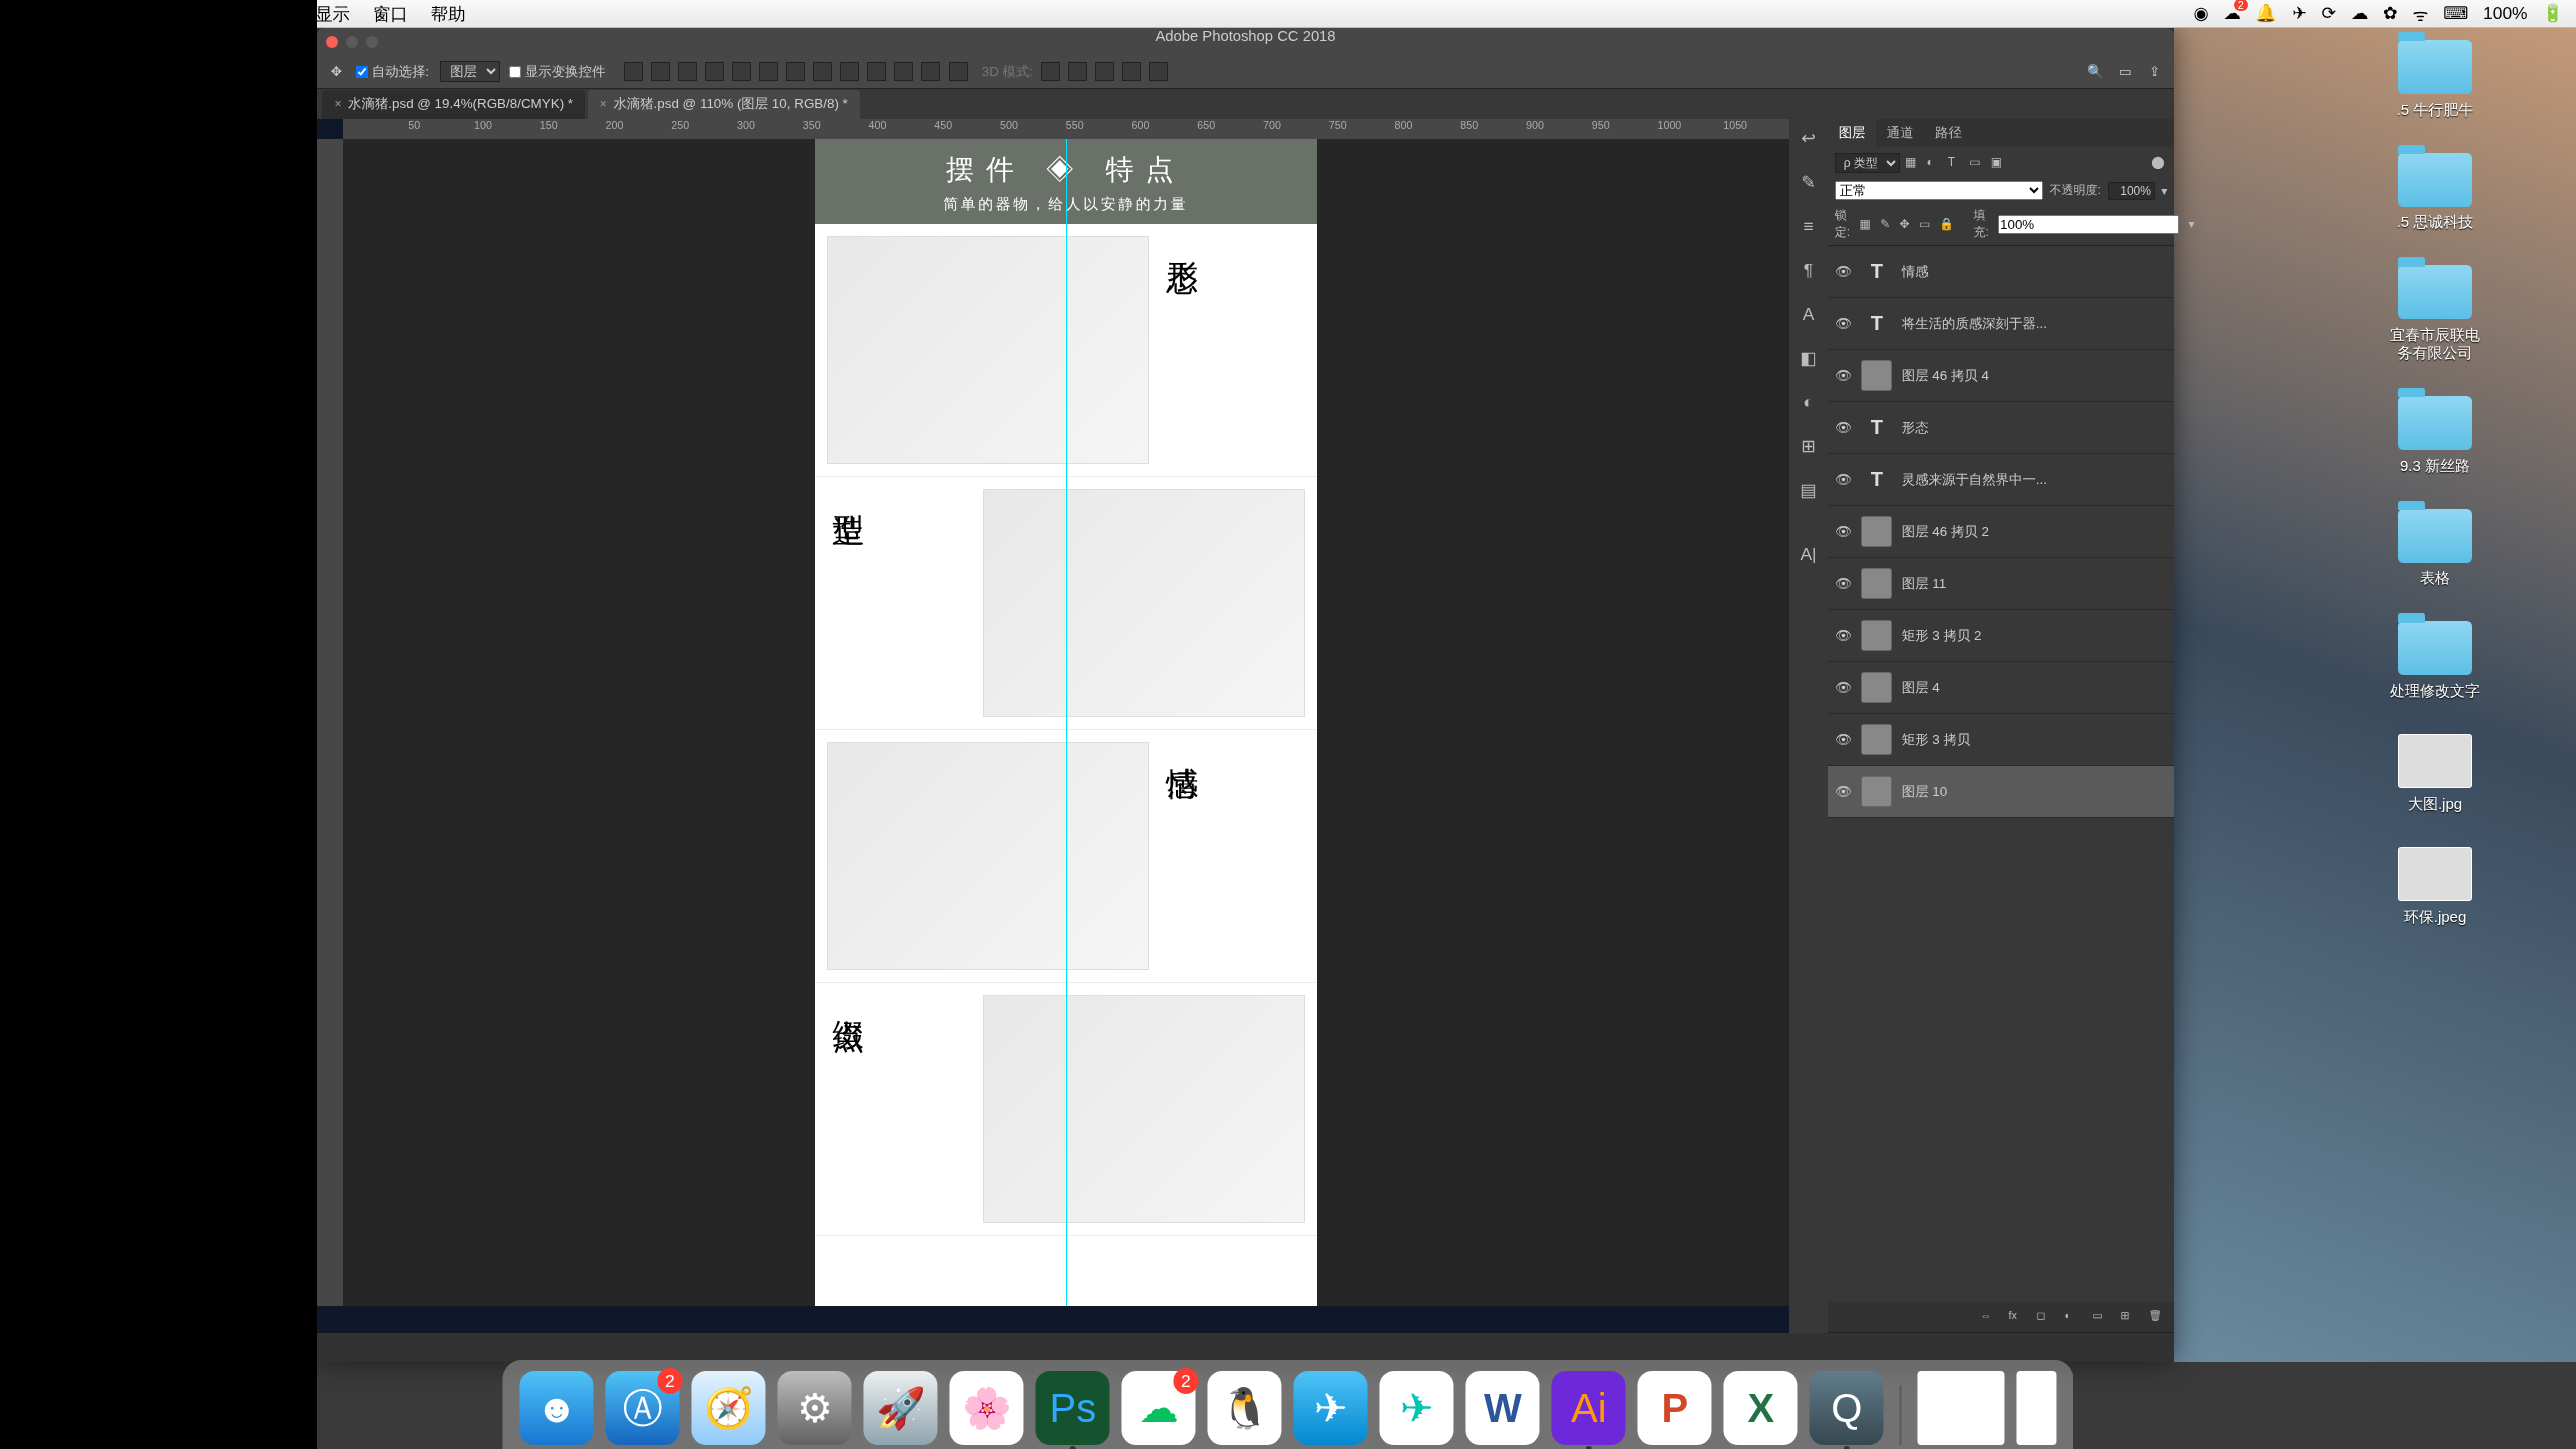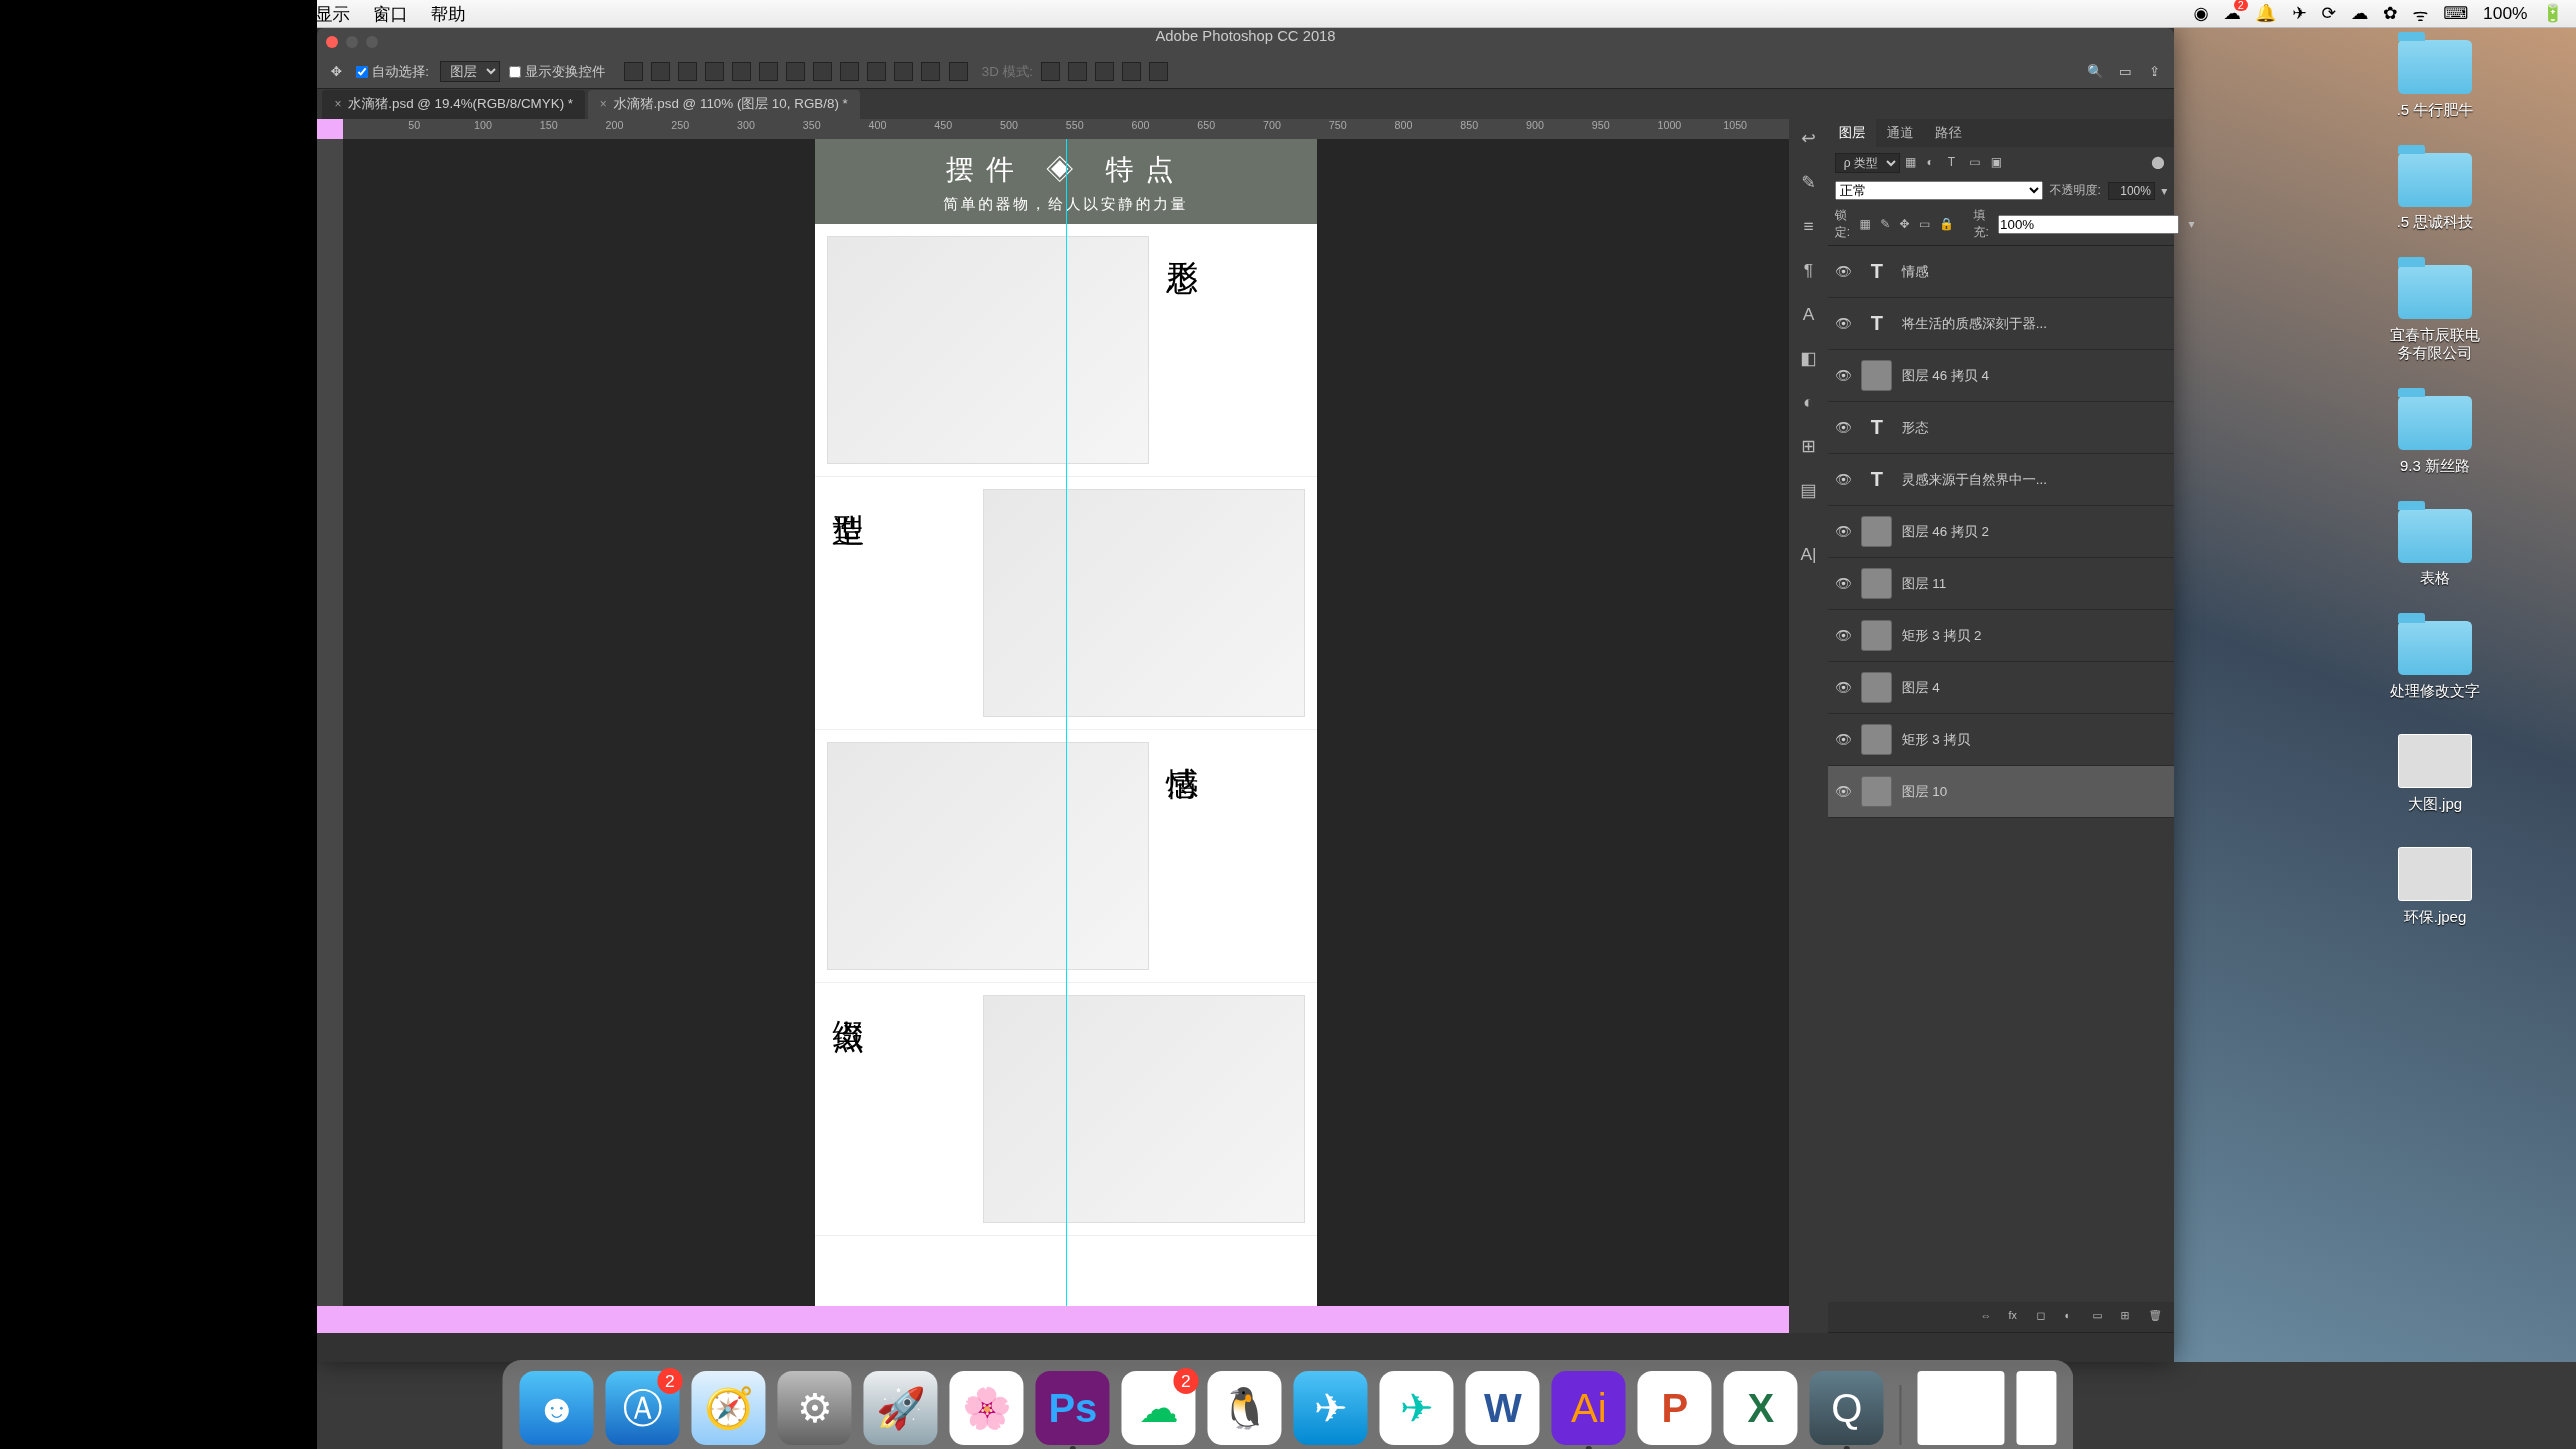--- a/index.html
+++ b/index.html
@@ -49,7 +49,7 @@
 
 
 .work { position:relative; height:1214px; display:flex; }
-.canvas-wrap { flex:1; position:relative; background:#f0abfc; overflow:hidden; }
+.canvas-wrap { flex:1; position:relative; background:#0f172a; overflow:hidden; }
 .ruler-h { position:absolute; top:0; left:25.5px; right:0; height:20px; background:#474747; color:#aaa; font-size:10.7px; display:flex; }
 .ruler-h span { width:79px; text-align:left; }
 .ruler-v { position:absolute; top:20px; left:0; width:25.5px; bottom:27px; background:#474747; }

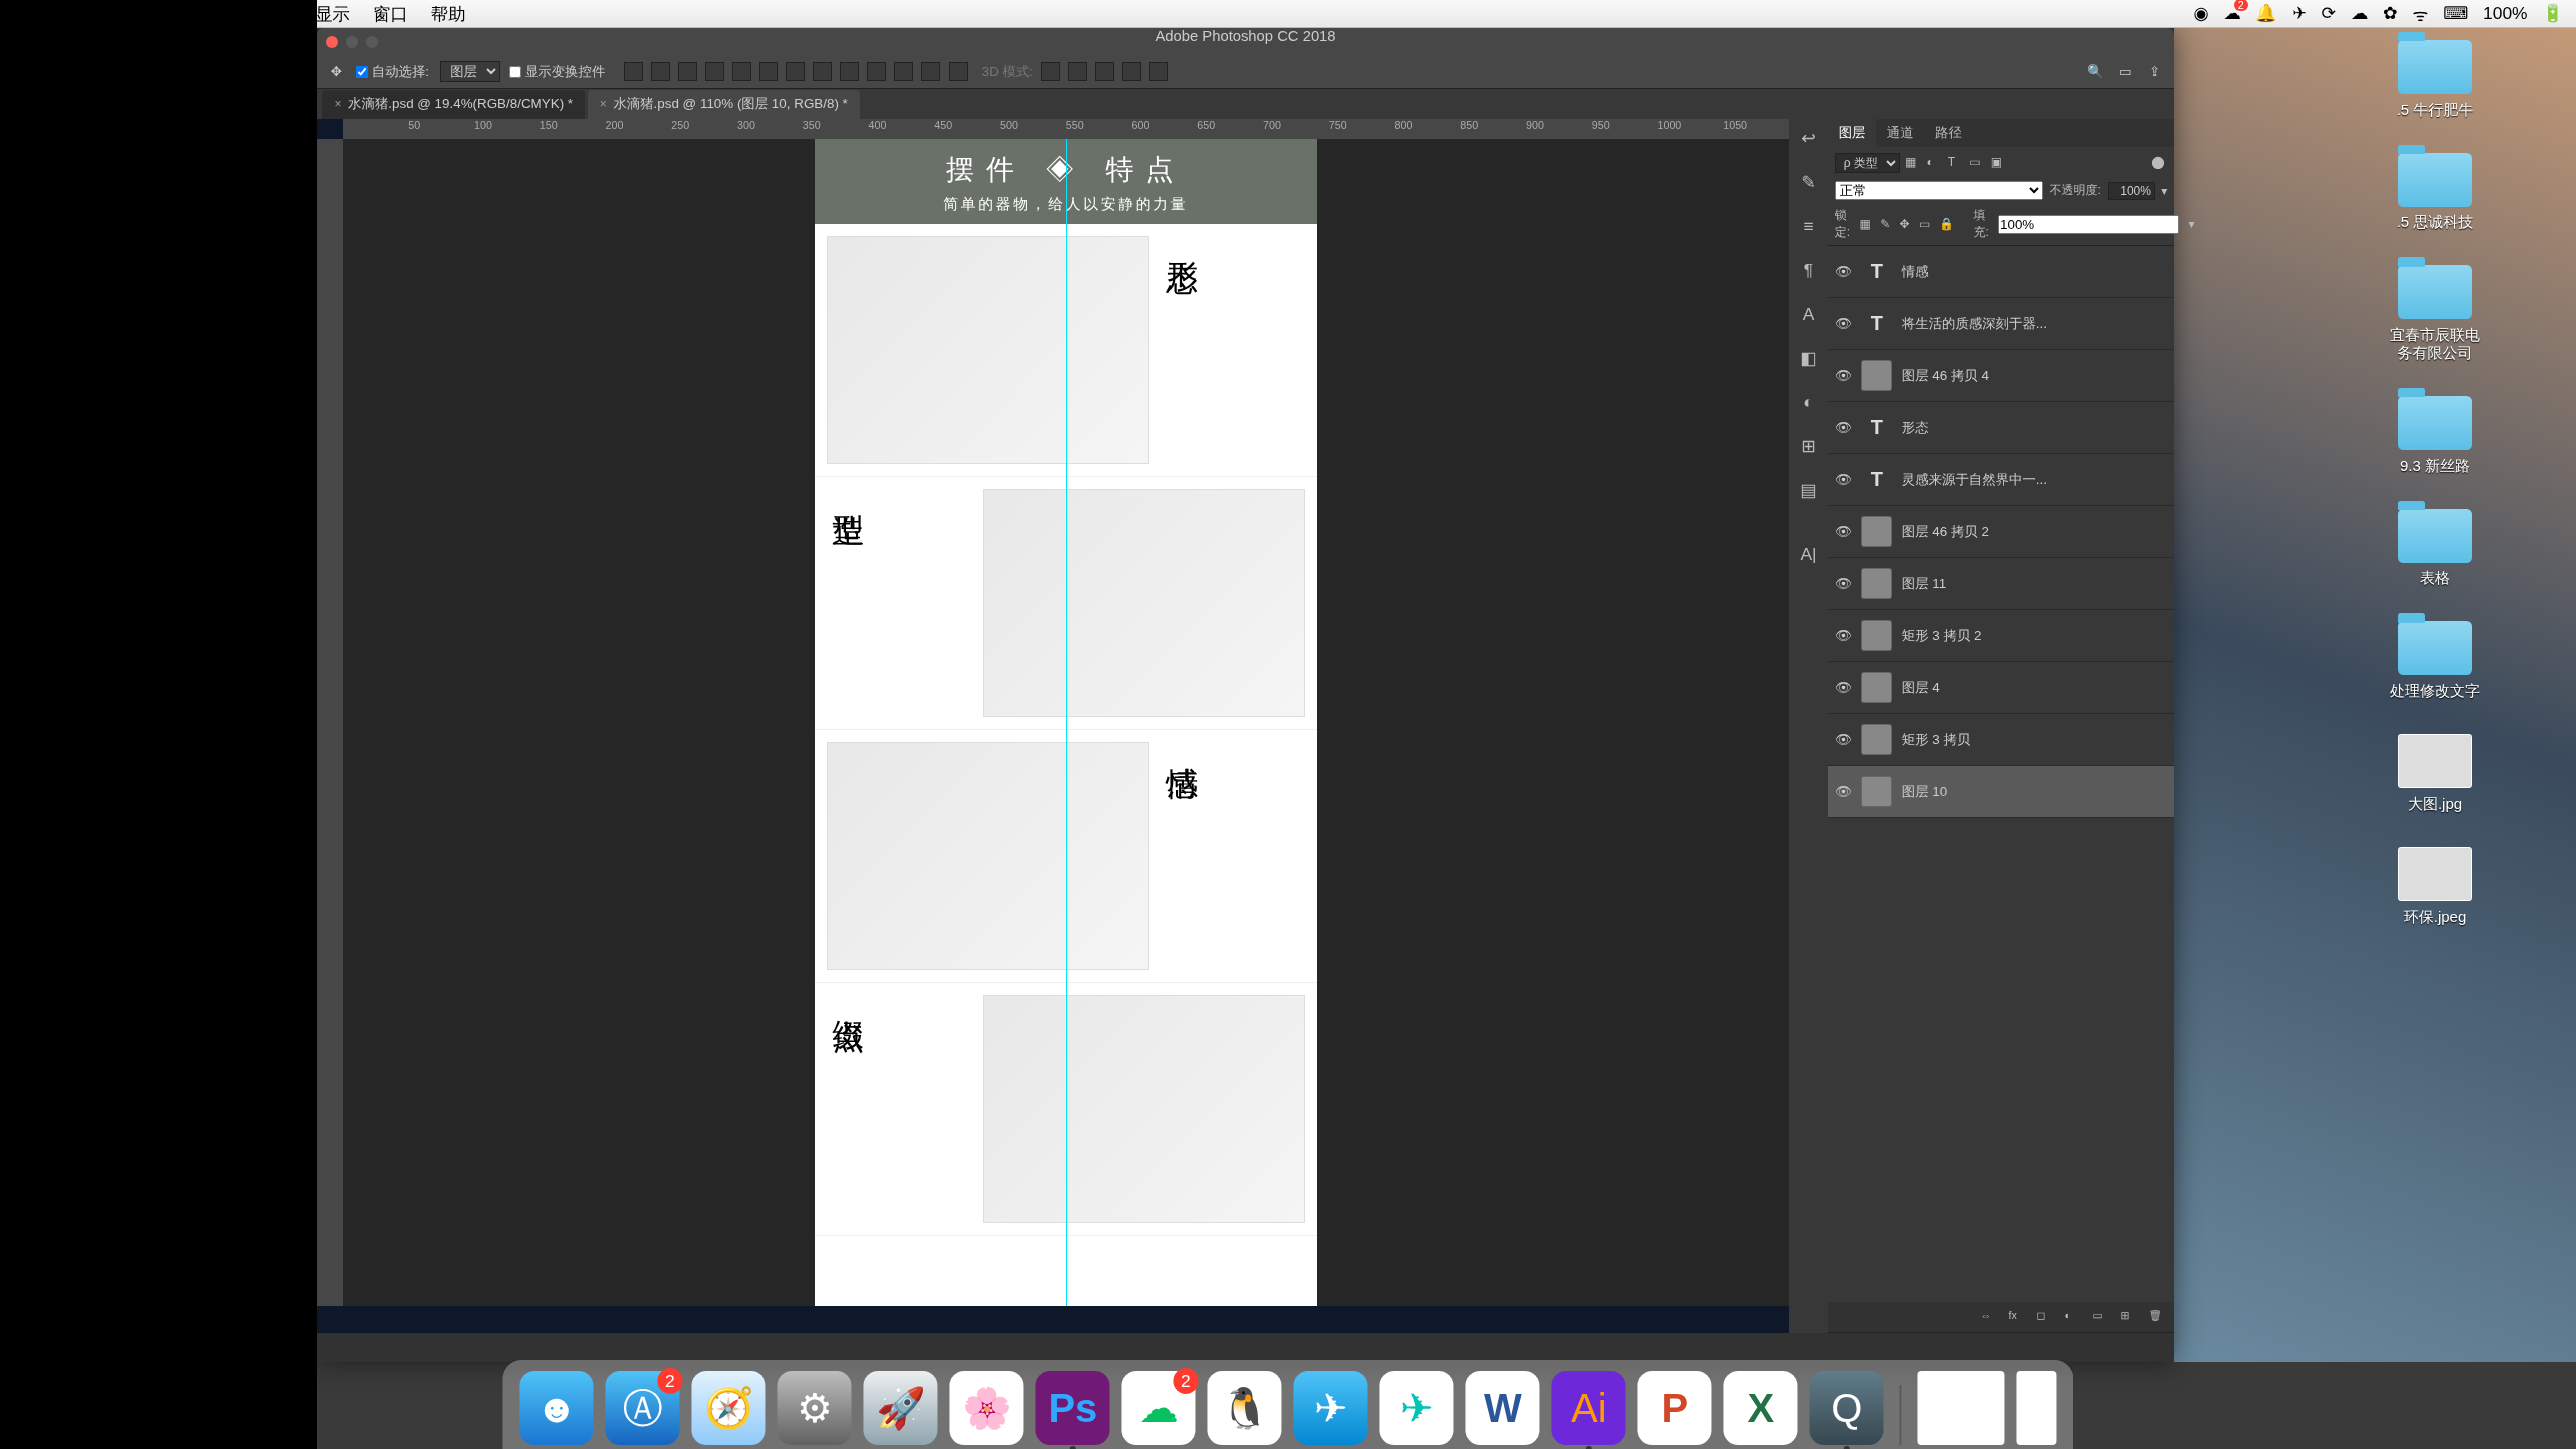--- a/index.html
+++ b/index.html
@@ -433,7 +433,7 @@
   <div class="dockitem" style="background:linear-gradient(#bdbdbd,#616161)">⚙</div>
   <div class="dockitem" style="background:linear-gradient(#eceff1,#90a4ae)">🚀</div>
   <div class="dockitem" style="background:#fff">🌸</div>
-  <div class="dockitem active" style="background:#701a75;color:#31a8ff;font-weight:700">Ps</div>
+  <div class="dockitem active" style="background:#14532d;color:#31a8ff;font-weight:400">Ps</div>
   <div class="dockitem" style="background:#fff;color:#07c160">☁<span class="db">2</span></div>
   <div class="dockitem" style="background:#fff">🐧</div>
   <div class="dockitem" style="background:linear-gradient(#4fc3f7,#0288d1)">✈</div>

